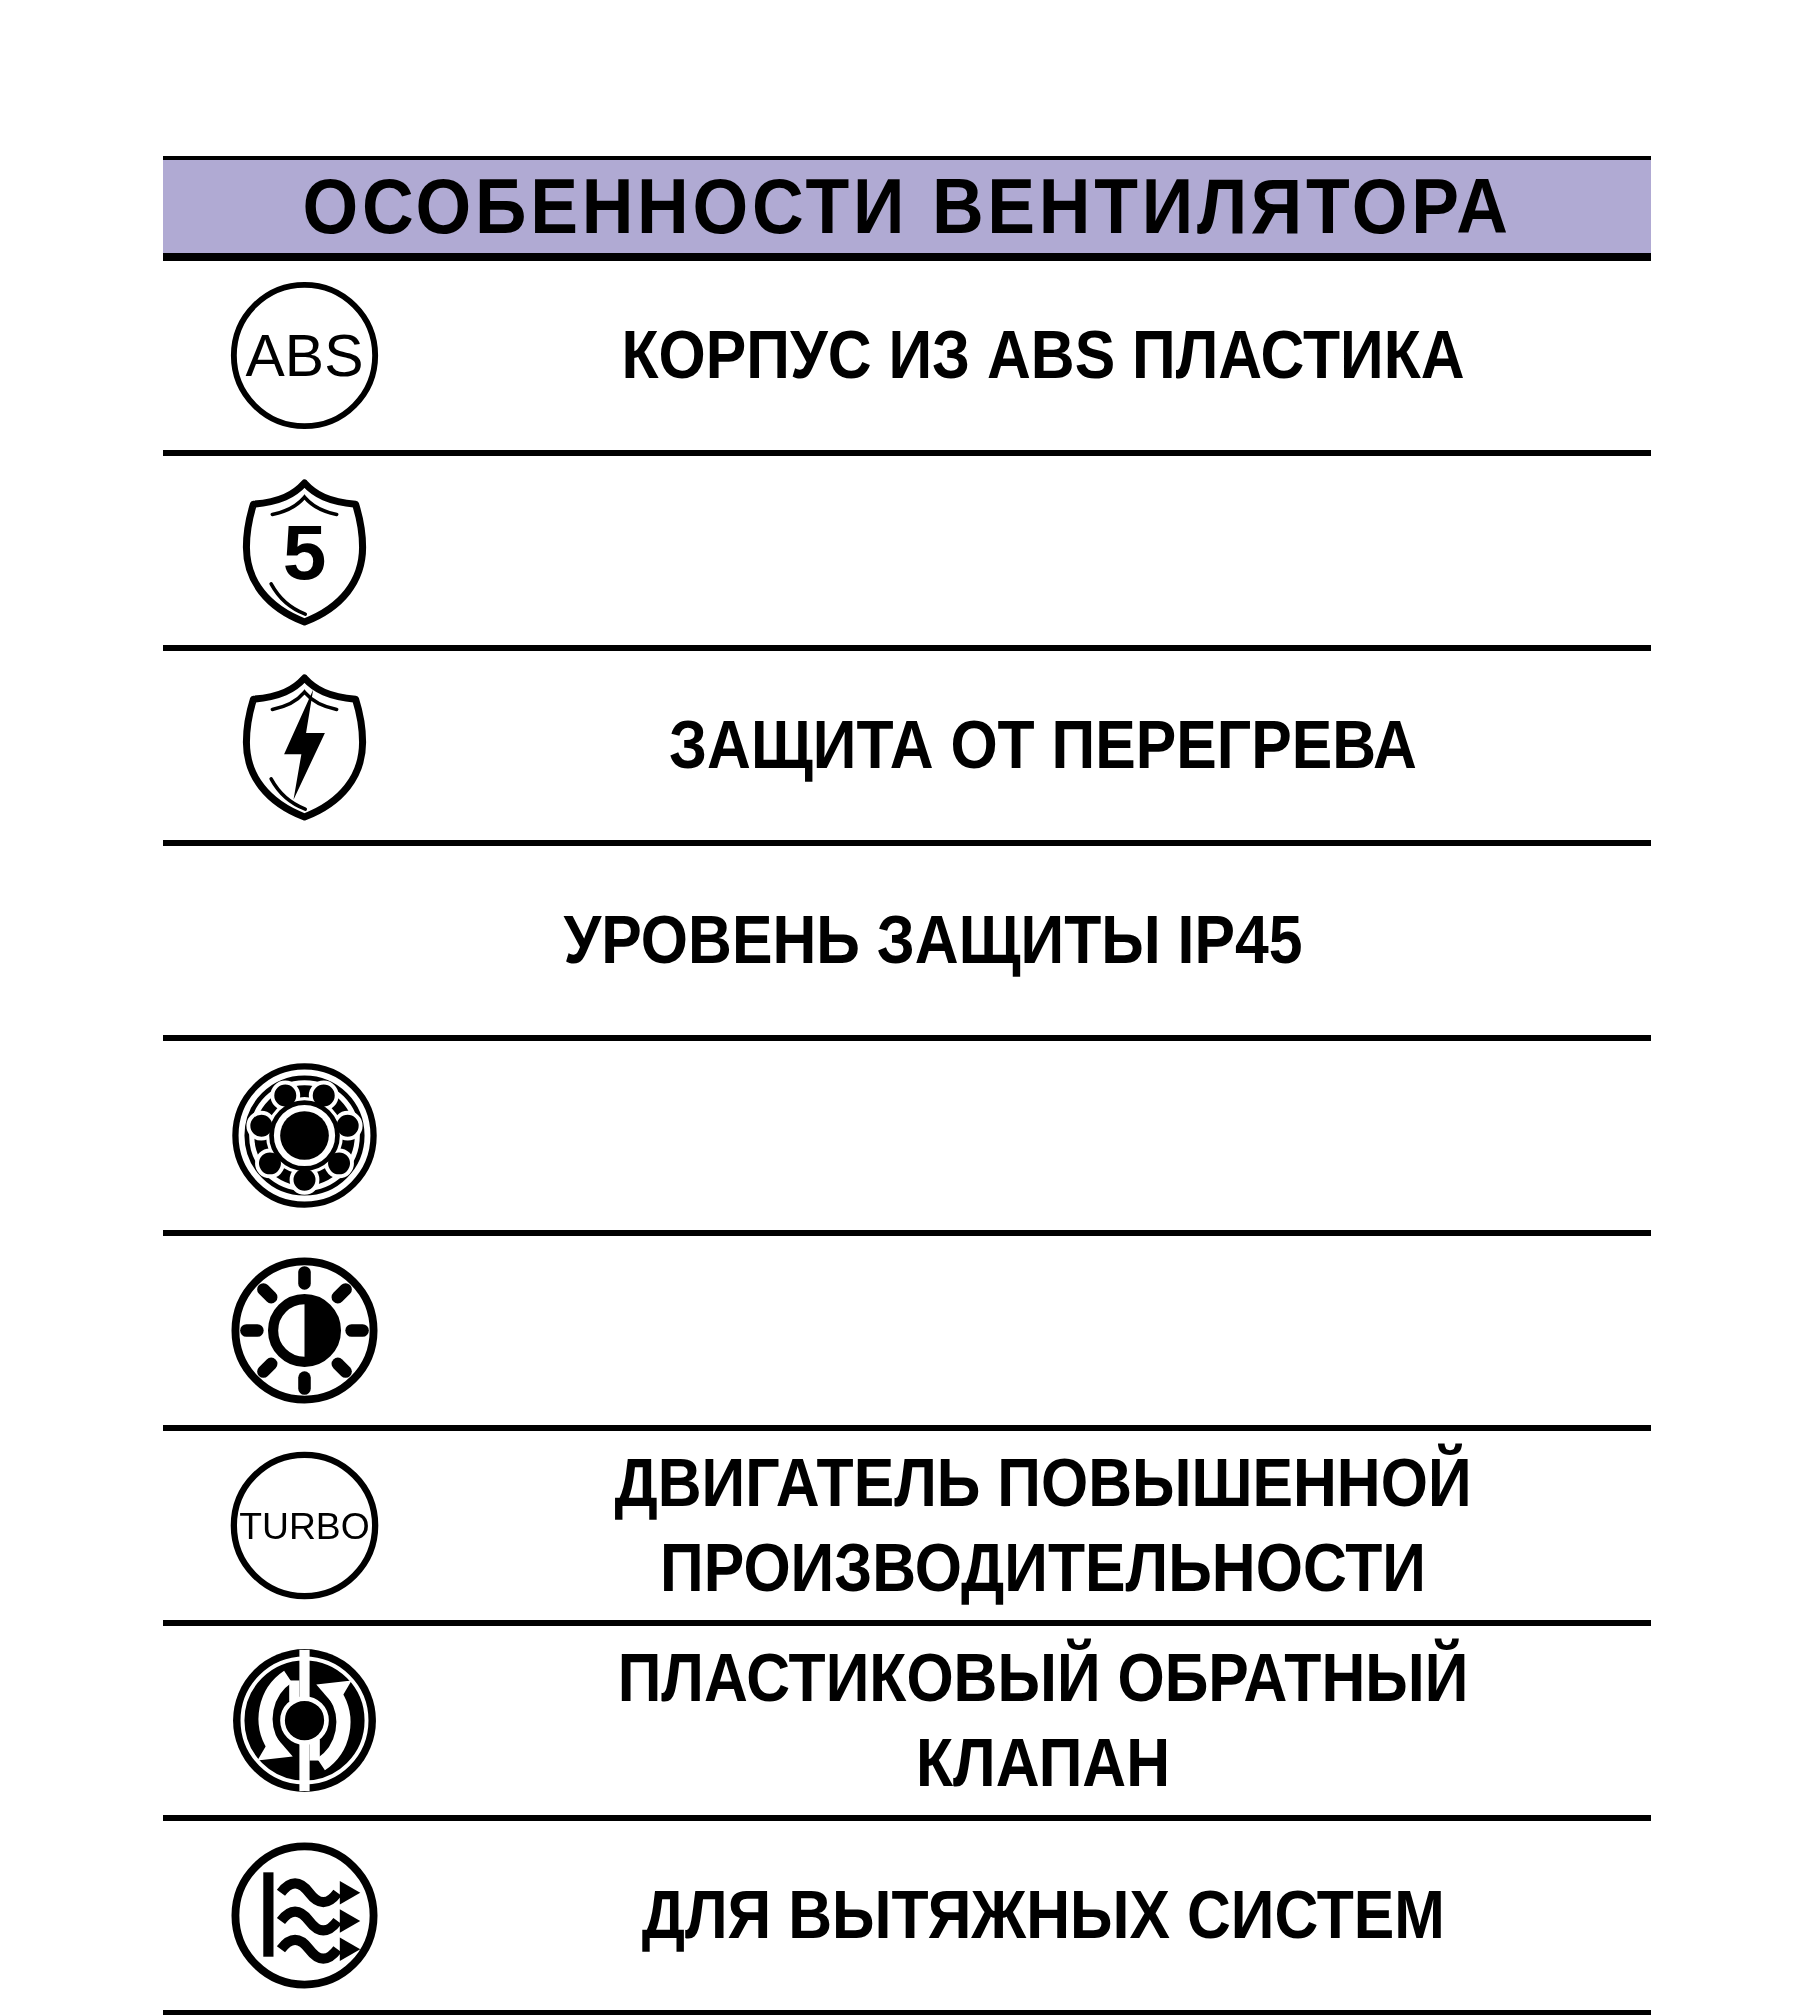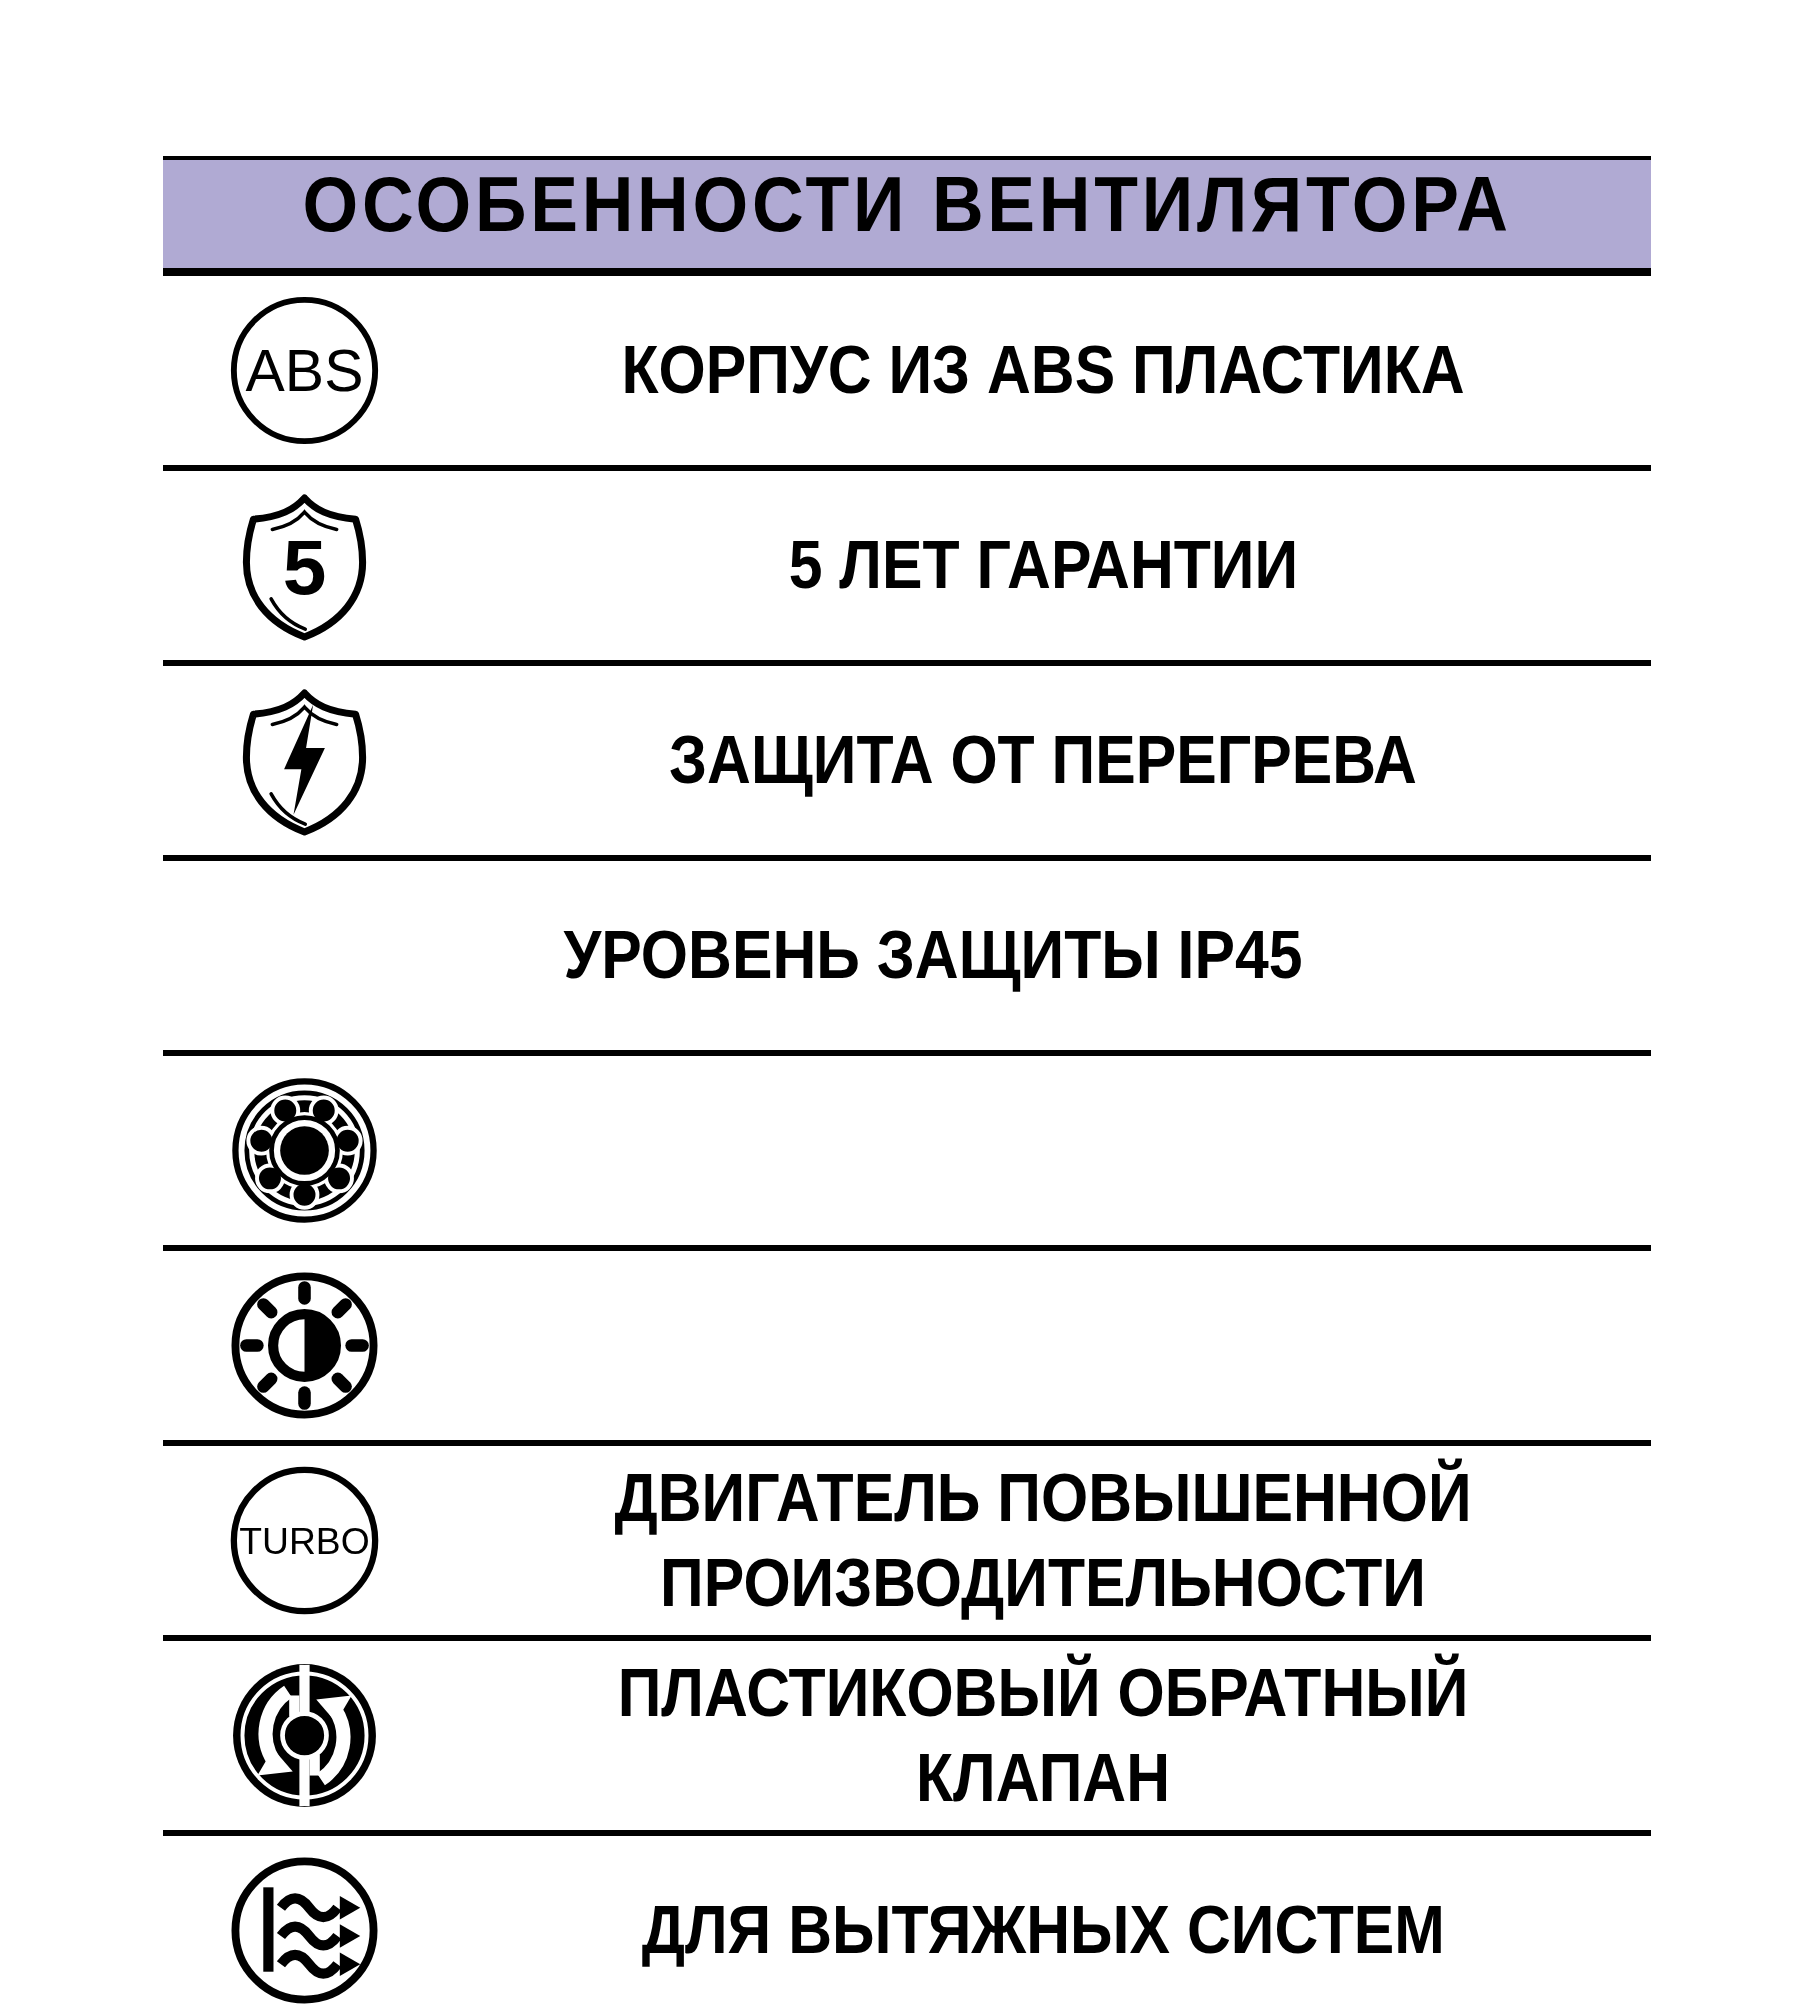--- a/index.html
+++ b/index.html
@@ -24,12 +24,12 @@
   }
   .title-bar {
     box-sizing: border-box;
-    height: 120px;
+    height: 105px;
     background: #b0aad3;
     border-top: 4px solid #000;
     border-bottom: 8.9px solid #000;
     display: flex;
-    align-items: flex-start;
+    align-items: center;
     justify-content: center;
   }
   .title-text {

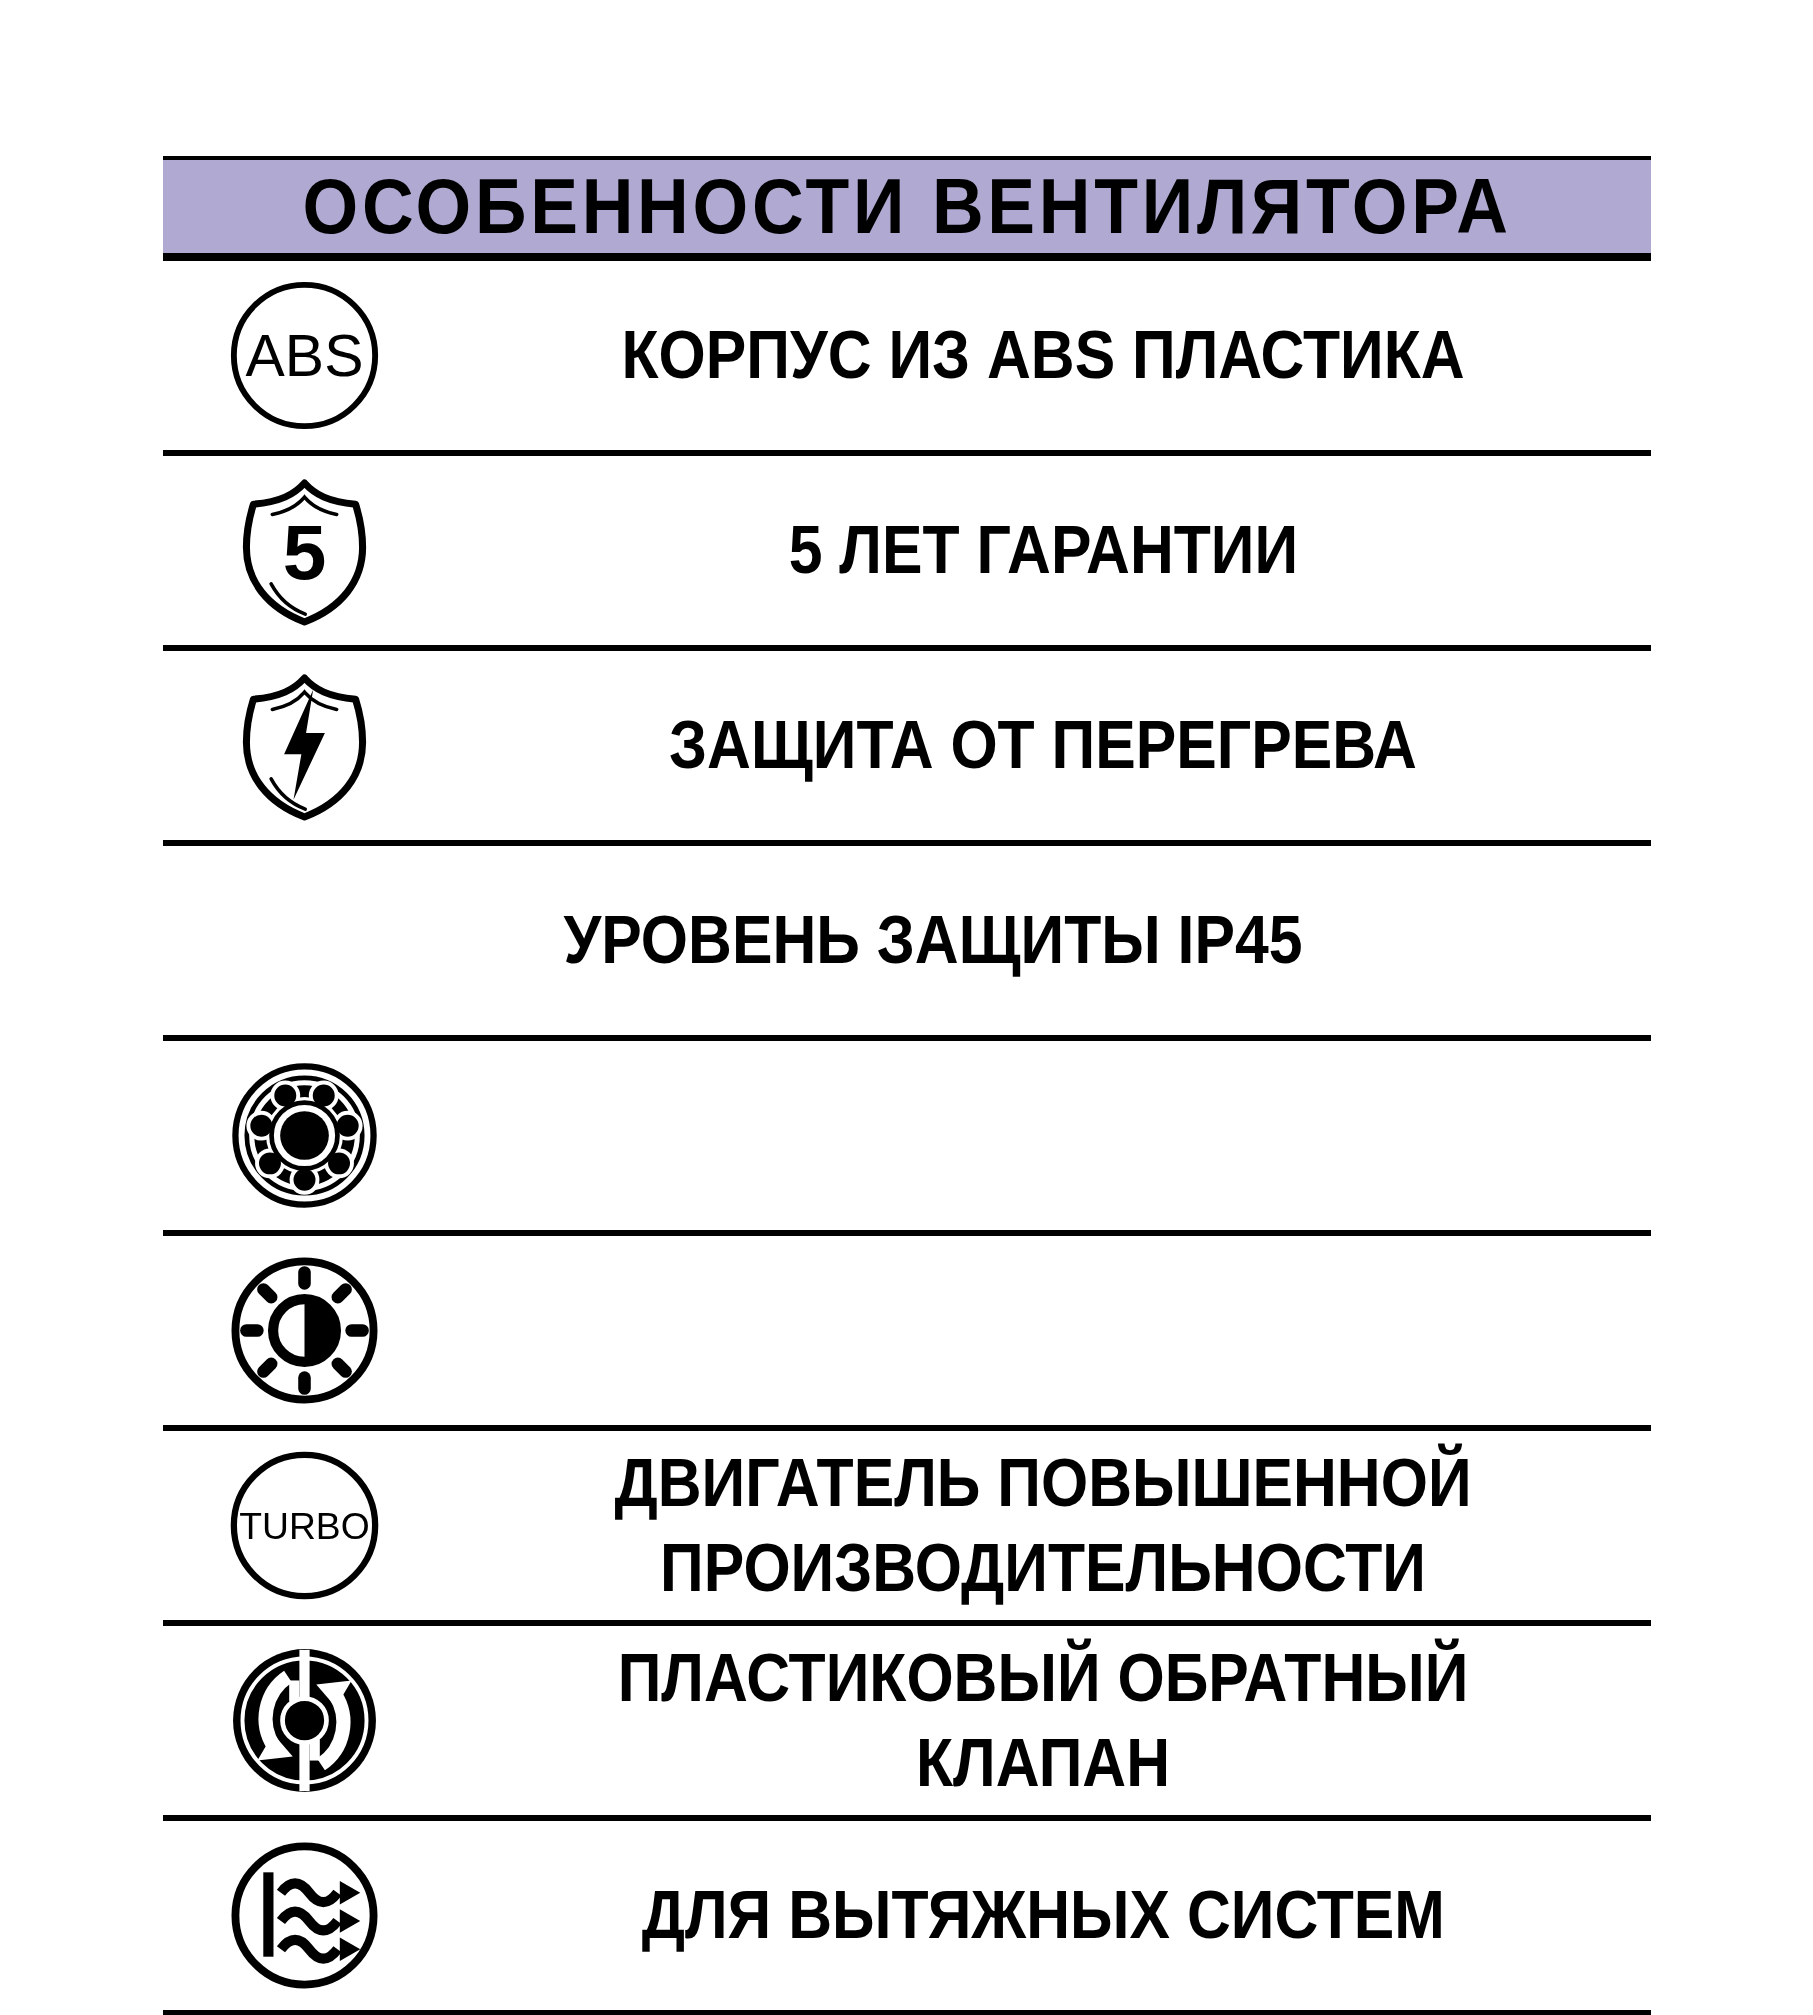--- a/index.html
+++ b/index.html
@@ -112,9 +112,6 @@
             <path d="M115,285 C135,322 165,348 202,362" fill="none" stroke="#000" stroke-width="9" stroke-linecap="round"></path>
             <text x="200" y="272" text-anchor="middle" font-size="200" font-weight="700">5</text>
           </svg>
-        </div>
-        <div class="label-box">
-          <div class="feature-label">5 ЛЕТ ГАРАНТИИ</div>
         </div>
       </div>
 

